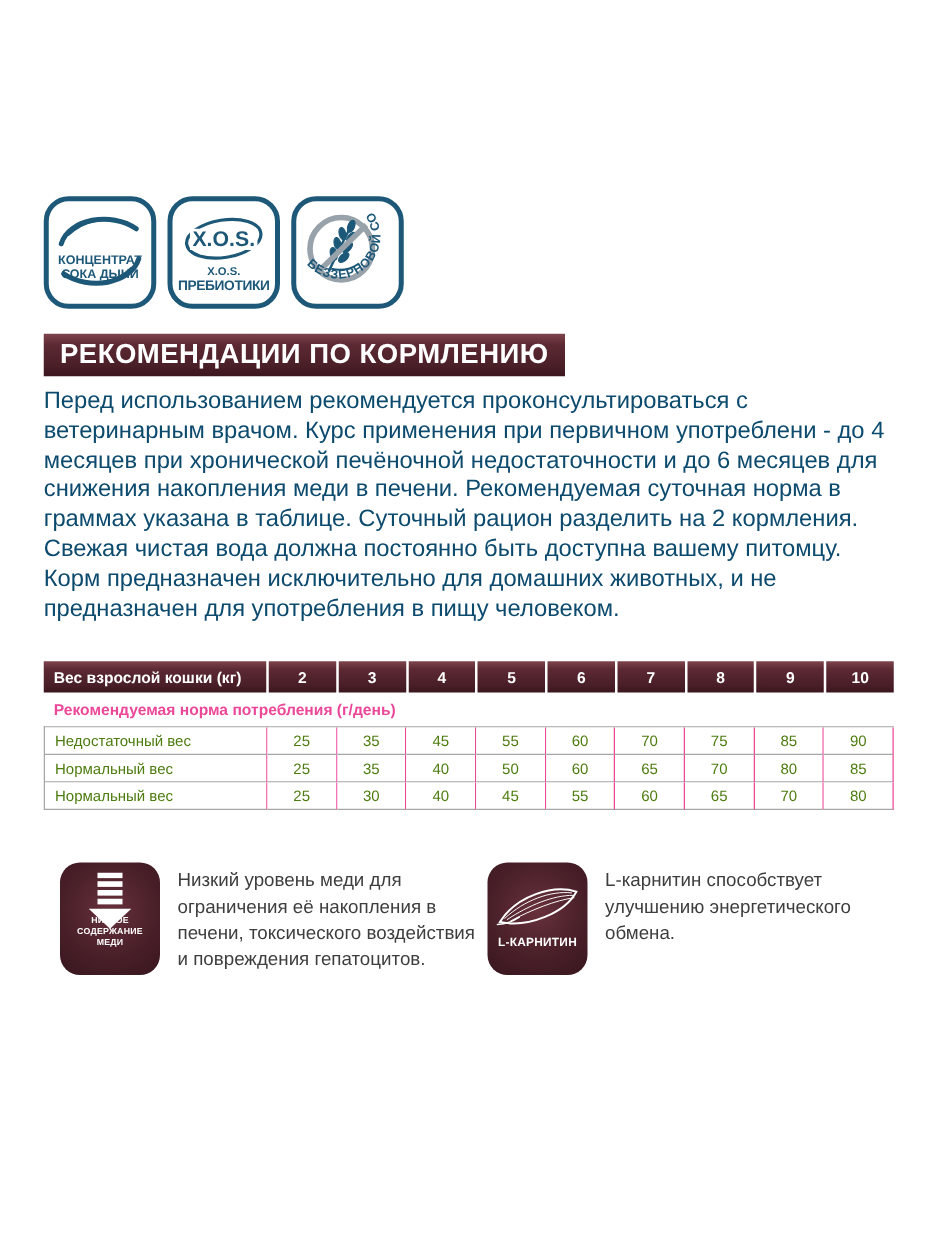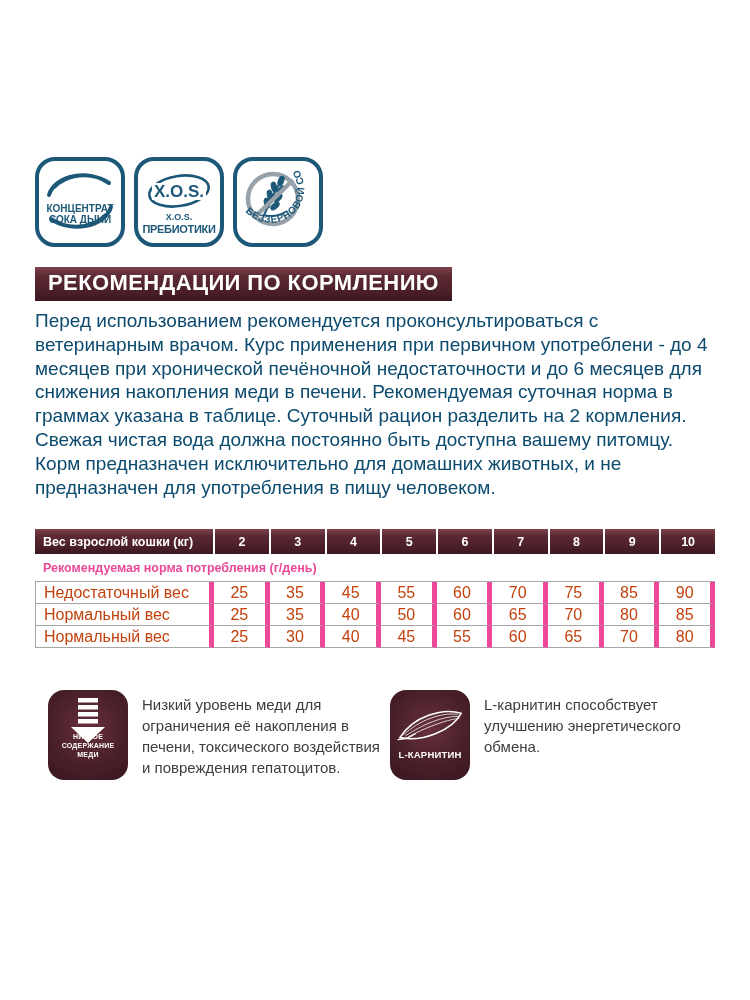--- a/index.html
+++ b/index.html
@@ -81,8 +81,8 @@
     border-top:1px solid #a6a6a6; border-left:1px solid #a6a6a6;
   }
   .tbl-cell {
-    height:22px; border-right:5px solid #ec4899; border-bottom:1px solid #a6a6a6;
-    display:flex; align-items:center; justify-content:center; font-size:16px; color:#c2410c;
+    height:22px; border-right:1px solid #ec4899; border-bottom:1px solid #a6a6a6;
+    display:flex; align-items:center; justify-content:center; font-size:12px; color:#4d7c0f;
     background:#fff;
   }
   .tbl-cell.rowlabel { justify-content:flex-start; padding-left:8px; }

